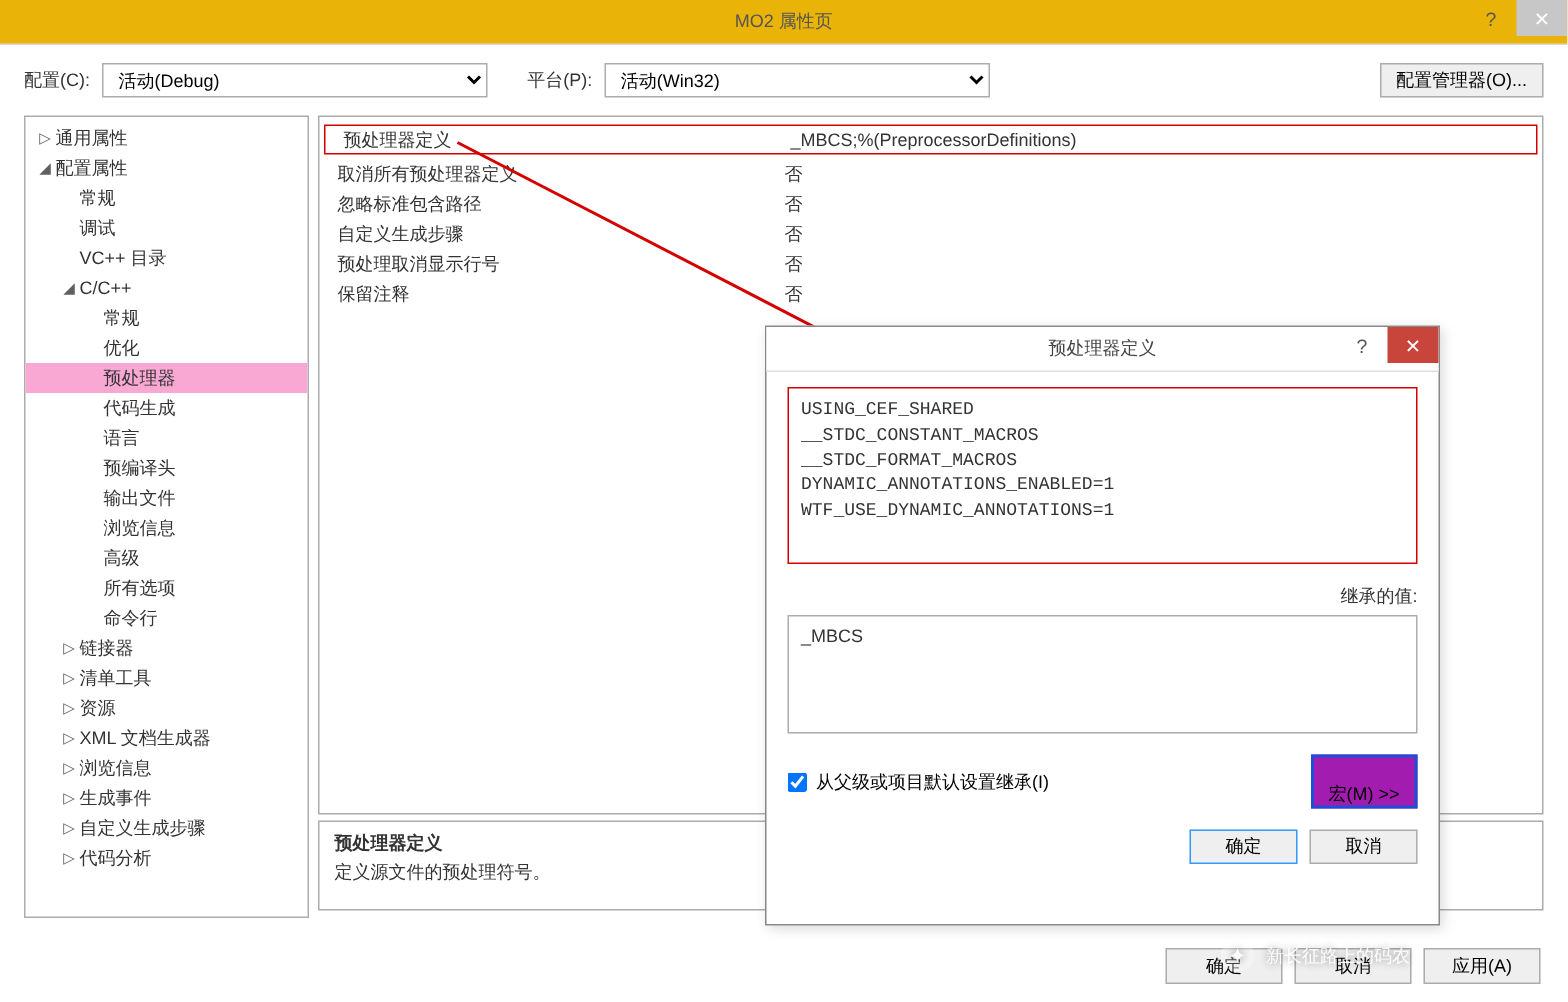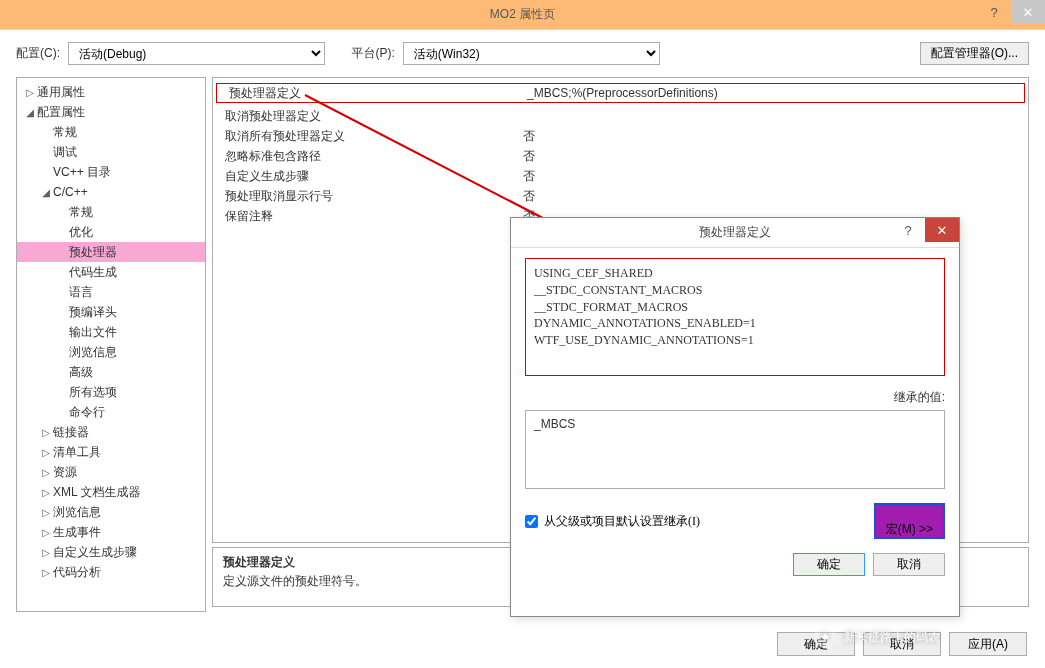--- a/index.html
+++ b/index.html
@@ -5,7 +5,7 @@
 * { box-sizing: border-box; margin: 0; padding: 0; font-family: "Microsoft YaHei", "Segoe UI", sans-serif; font-size: 12px; }
 body { background: #fff; width: 1045px; height: 668px; position: relative; overflow: hidden; }
 
-.titlebar { height: 30px; background: #fdba74; display: flex; align-items: center; justify-content: center; border-bottom: 1px solid #d8d8d8; position: relative; }
+.titlebar { height: 30px; background: #eab308; display: flex; align-items: center; justify-content: center; border-bottom: 1px solid #d8d8d8; position: relative; }
 .titlebar .title { color: #555; }
 .titlebar .btns { position: absolute; right: 0; top: 0; display: flex; }
 .titlebar .btns .btn { width: 34px; height: 24px; display: flex; align-items: center; justify-content: center; font-size: 13px; }

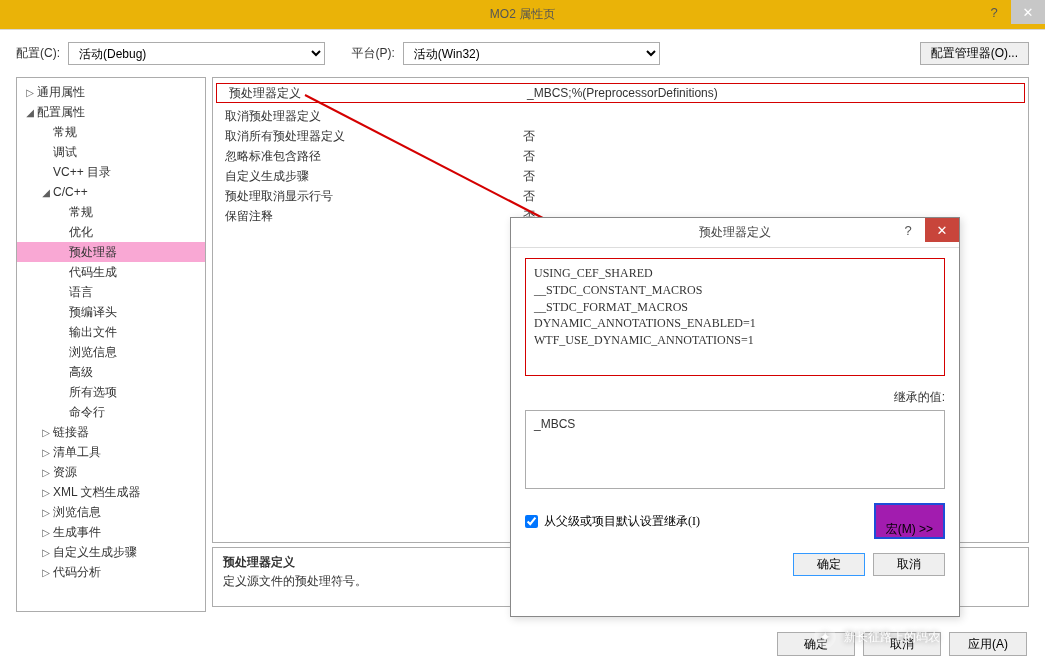--- a/index.html
+++ b/index.html
@@ -206,10 +206,6 @@
           <div class="v">_MBCS;%(PreprocessorDefinitions)</div>
         </div>
         <div class="row">
-          <div class="k">取消预处理器定义</div>
-          <div class="v"></div>
-        </div>
-        <div class="row">
           <div class="k">取消所有预处理器定义</div>
           <div class="v">否</div>
         </div>

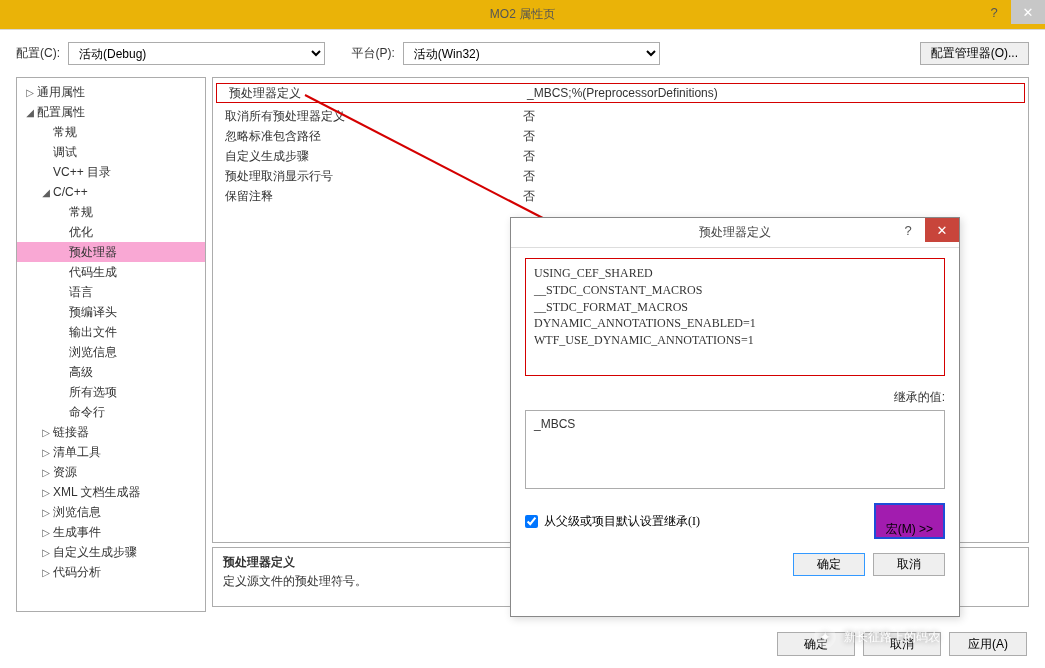--- a/index.html
+++ b/index.html
@@ -54,7 +54,7 @@
 .popup .ptitle .pbtns .phelp { color: #555; }
 .popup .ptitle .pbtns .pclose { background: #c8453b; color: #fff; }
 .popup .pbody { padding: 10px 14px; }
-.popup textarea { width: 100%; height: 118px; border: 1px solid #d40000; resize: none; padding: 6px 8px; font-family: Liberation Serif, serif; font-size: 12px; color: #333; line-height: 1.4; overflow-y: scroll; }
+.popup textarea { width: 100%; height: 118px; border: 1px solid #d40000; resize: none; padding: 6px 8px; font-family: Liberation Mono, monospace; font-size: 12px; color: #333; line-height: 1.4; overflow-y: scroll; }
 .popup .inh-lbl { margin: 10px 0 4px 0; color: #333; text-align: right; }
 .popup .inh-box { width: 100%; height: 79px; border: 1px solid #acacac; padding: 6px 8px; color: #333; overflow-y: scroll; }
 .popup .chkrow { display: flex; align-items: center; margin-top: 14px; }

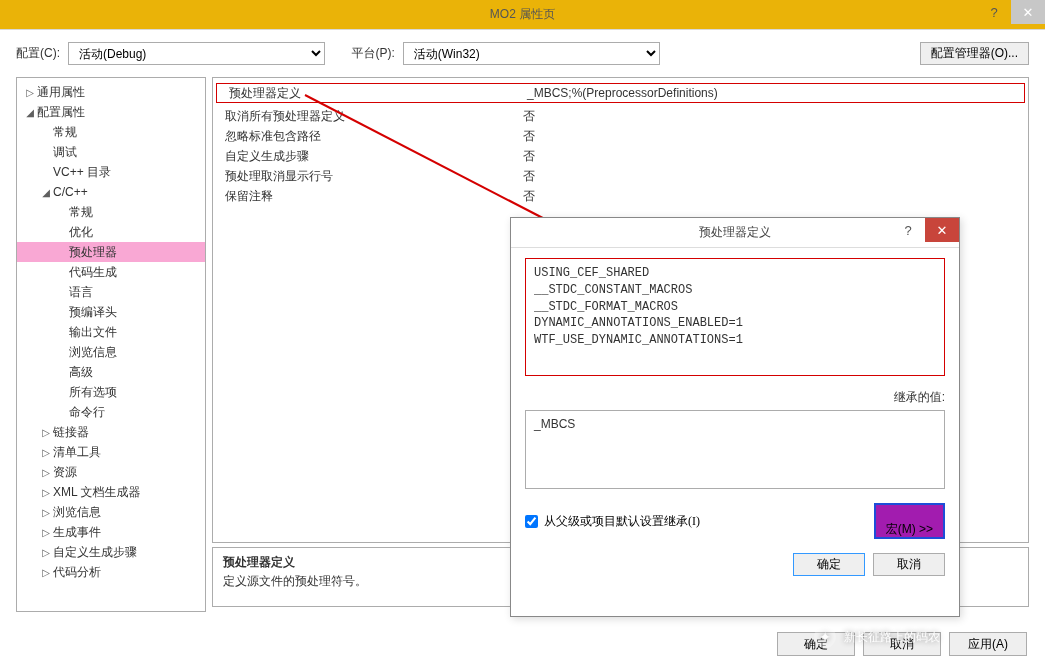--- a/index.html
+++ b/index.html
@@ -59,7 +59,7 @@
 .popup .inh-box { width: 100%; height: 79px; border: 1px solid #acacac; padding: 6px 8px; color: #333; overflow-y: scroll; }
 .popup .chkrow { display: flex; align-items: center; margin-top: 14px; }
 .popup .chkrow input { margin-right: 6px; }
-.popup .chkrow .mf { flex: 1; font-family: Liberation Serif, serif; }
+.popup .chkrow .mf { flex: 1; }
 .popup .chkrow button { height: 23px; padding: 16px 10px; border: 2px solid #1d4ed8; background: #a21caf; }
 .popup .pfoot { display: flex; justify-content: flex-end; gap: 8px; margin-top: 14px; }
 .popup .pfoot button { width: 72px; height: 23px; border: 1px solid #acacac; background: #efefef; }

